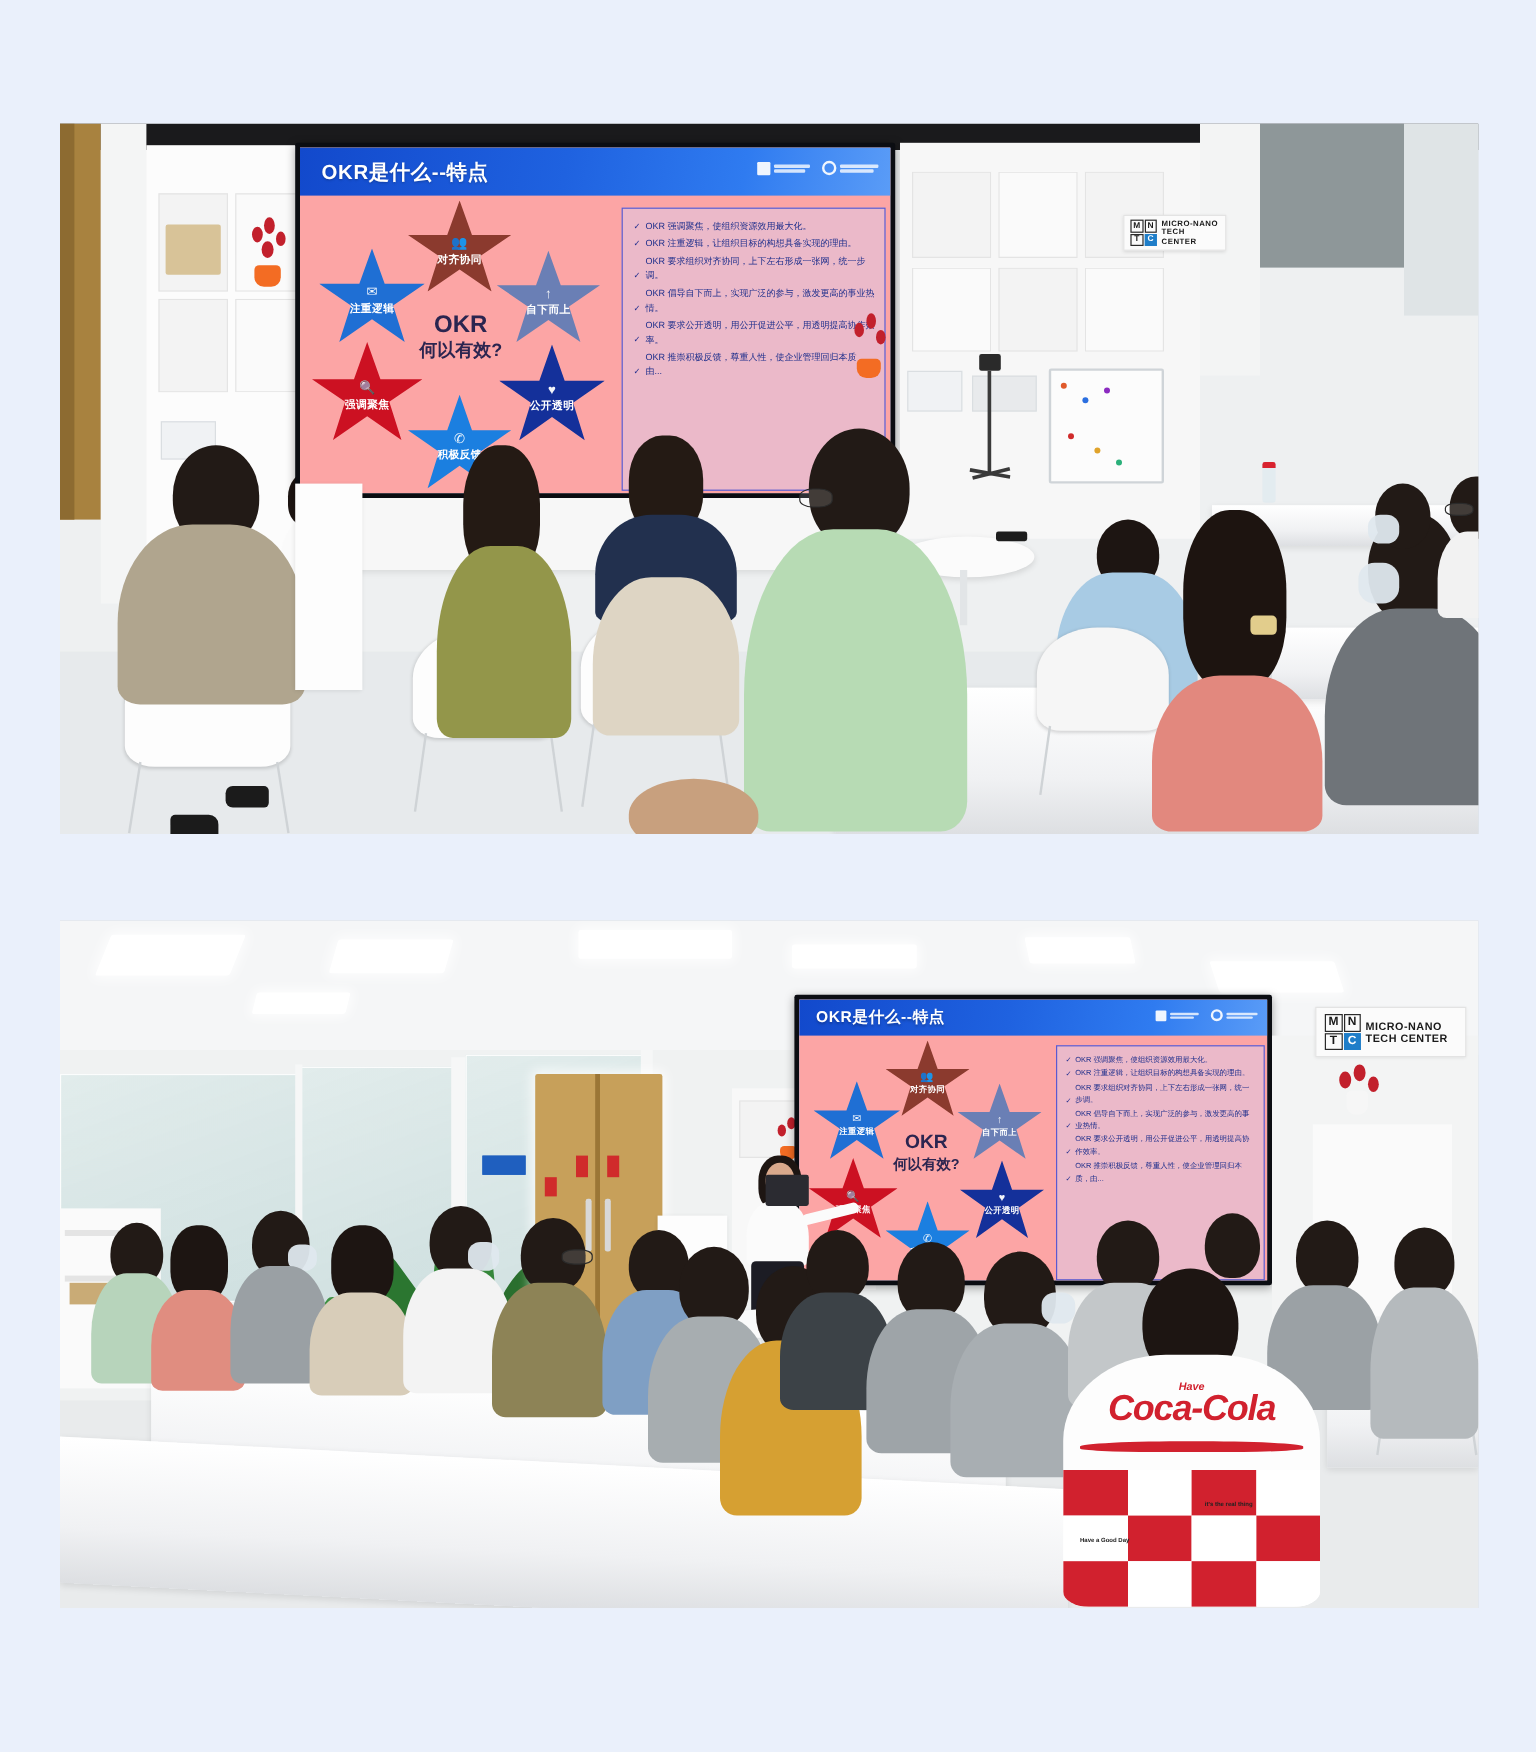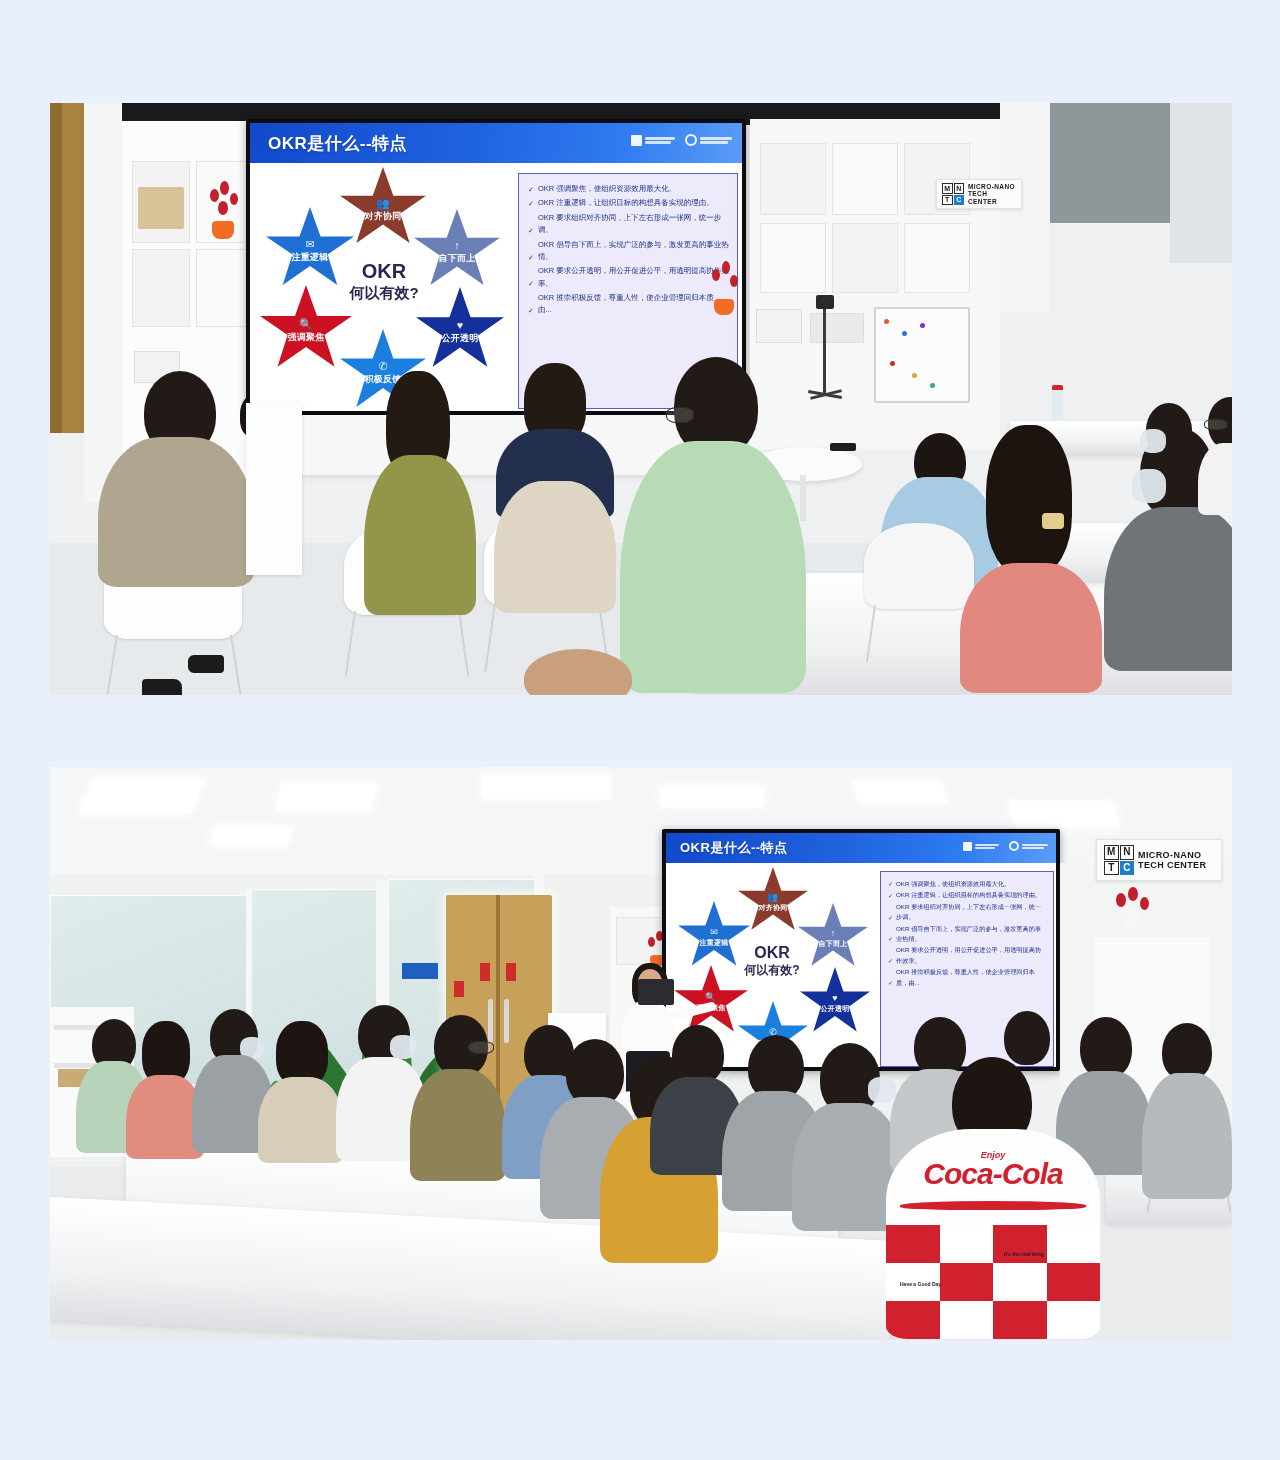--- a/index.html
+++ b/index.html
@@ -50,7 +50,7 @@
   }
   .screen-inner { position: absolute; inset: 4px; overflow: hidden; background:#d9d7f5; }
 
-  .slide { position: absolute; inset: 0; background: #ffffff; }
+  .slide { position: absolute; inset: 0; background: #fca5a5; }
 
   .slide-header {
     position: absolute; left: 0; right: 0; top: 0;

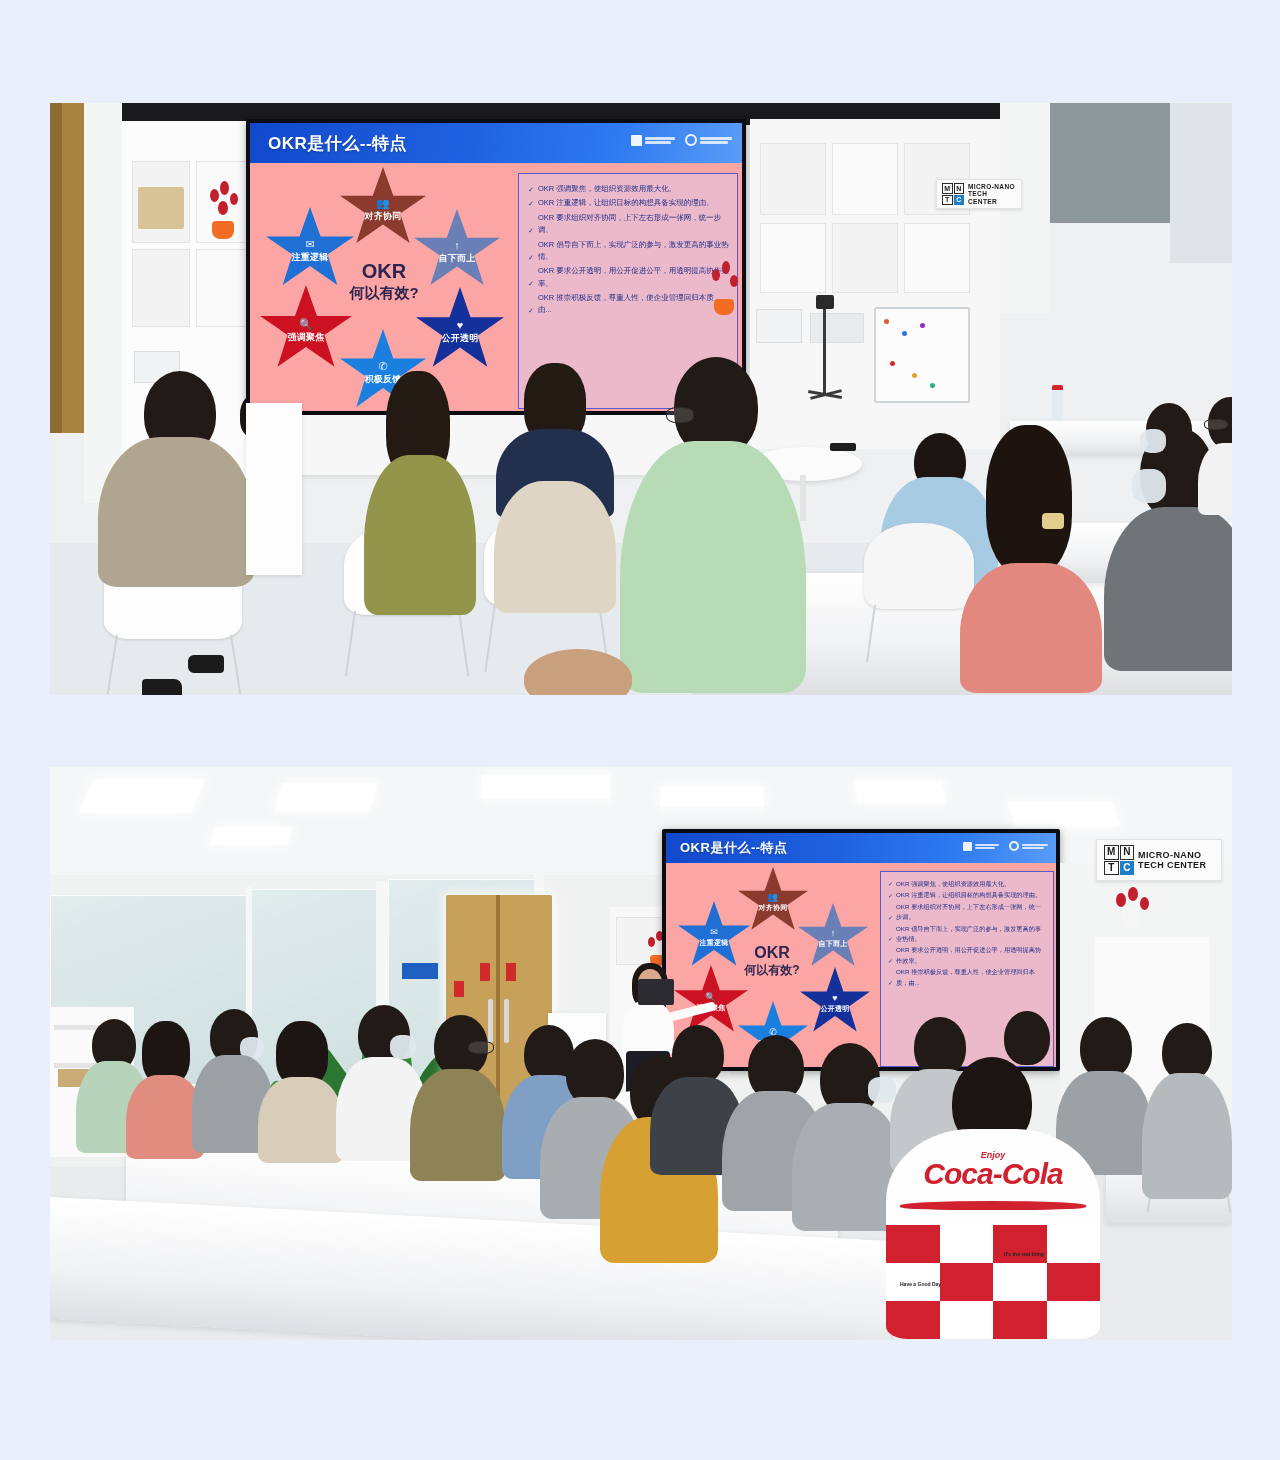--- a/index.html
+++ b/index.html
@@ -748,7 +748,7 @@
       <div class="cola-jacket" style="left:836px;top:290px;width:214px;height:282px;">
         <div class="head" style="left:66px;top:0;width:80px;height:92px;background:#1d1512;"></div>
         <div style="position:absolute;left:0;top:72px;width:214px;height:210px;background:#fdfdfd;border-radius:40% 40% 10% 10% / 34% 34% 6% 6%;overflow:hidden;">
-          <div class="cola-word" style="left:22px;top:22px;width:170px;font-size:9px;line-height:1;">Enjoy</div>
+          <div class="cola-word" style="left:22px;top:22px;width:170px;font-size:9px;line-height:1;">Have</div>
           <div class="cola-word" style="left:10px;top:30px;width:194px;font-size:30px;line-height:1;letter-spacing:-1px;">Coca-Cola</div>
           <div style="position:absolute;left:14px;top:72px;width:186px;height:9px;background:#d1212e;border-radius:60% 60% 40% 40%;"></div>
           <div class="cola-check" style="left:0;top:96px;width:214px;height:114px;grid-template-columns:repeat(4,1fr);grid-template-rows:repeat(3,1fr);">

